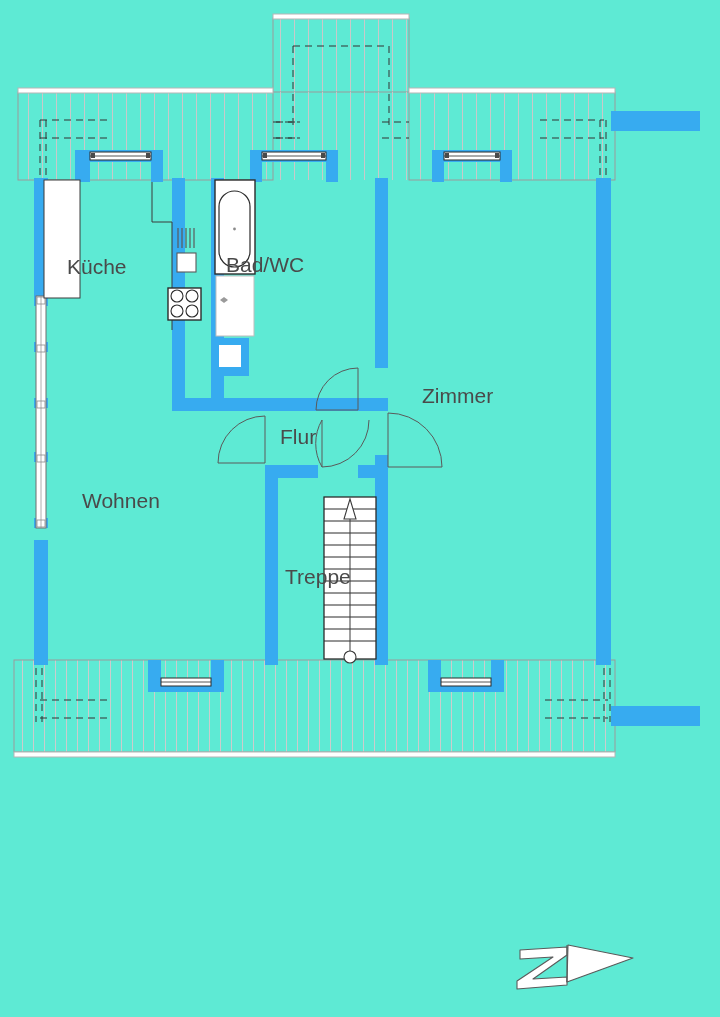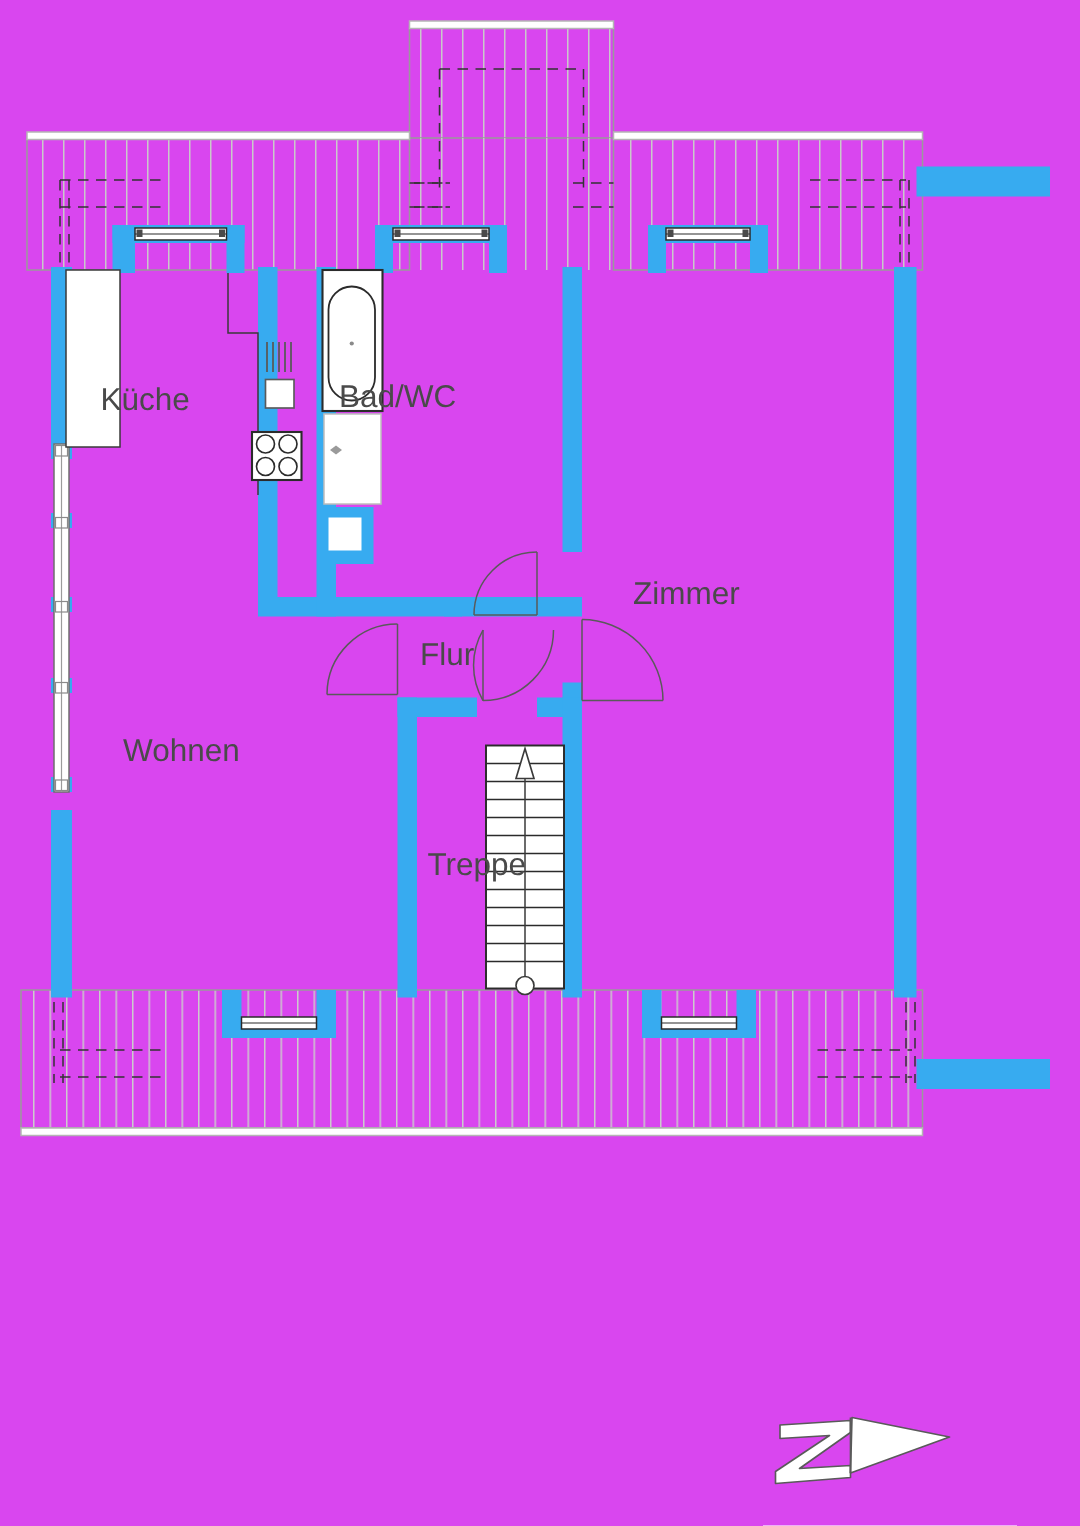--- a/index.html
+++ b/index.html
@@ -5,7 +5,7 @@
   html,body{margin:0;padding:0;background:#ffffff;}
   body{width:720px;height:1017px;overflow:hidden;
        font-family:"Liberation Sans","DejaVu Sans",sans-serif;}
-  #plan-root{position:relative;width:720px;height:1017px;background:#d946ef;}
+  #plan-root{position:relative;width:720px;height:1017px;background:#5eead4;}
   svg#floorplan{display:block;width:720px;height:1017px;}
   .room-label{font-family:"Liberation Sans","DejaVu Sans",sans-serif;
               font-size:21px;fill:#4a4a4a;dominant-baseline:middle;}

